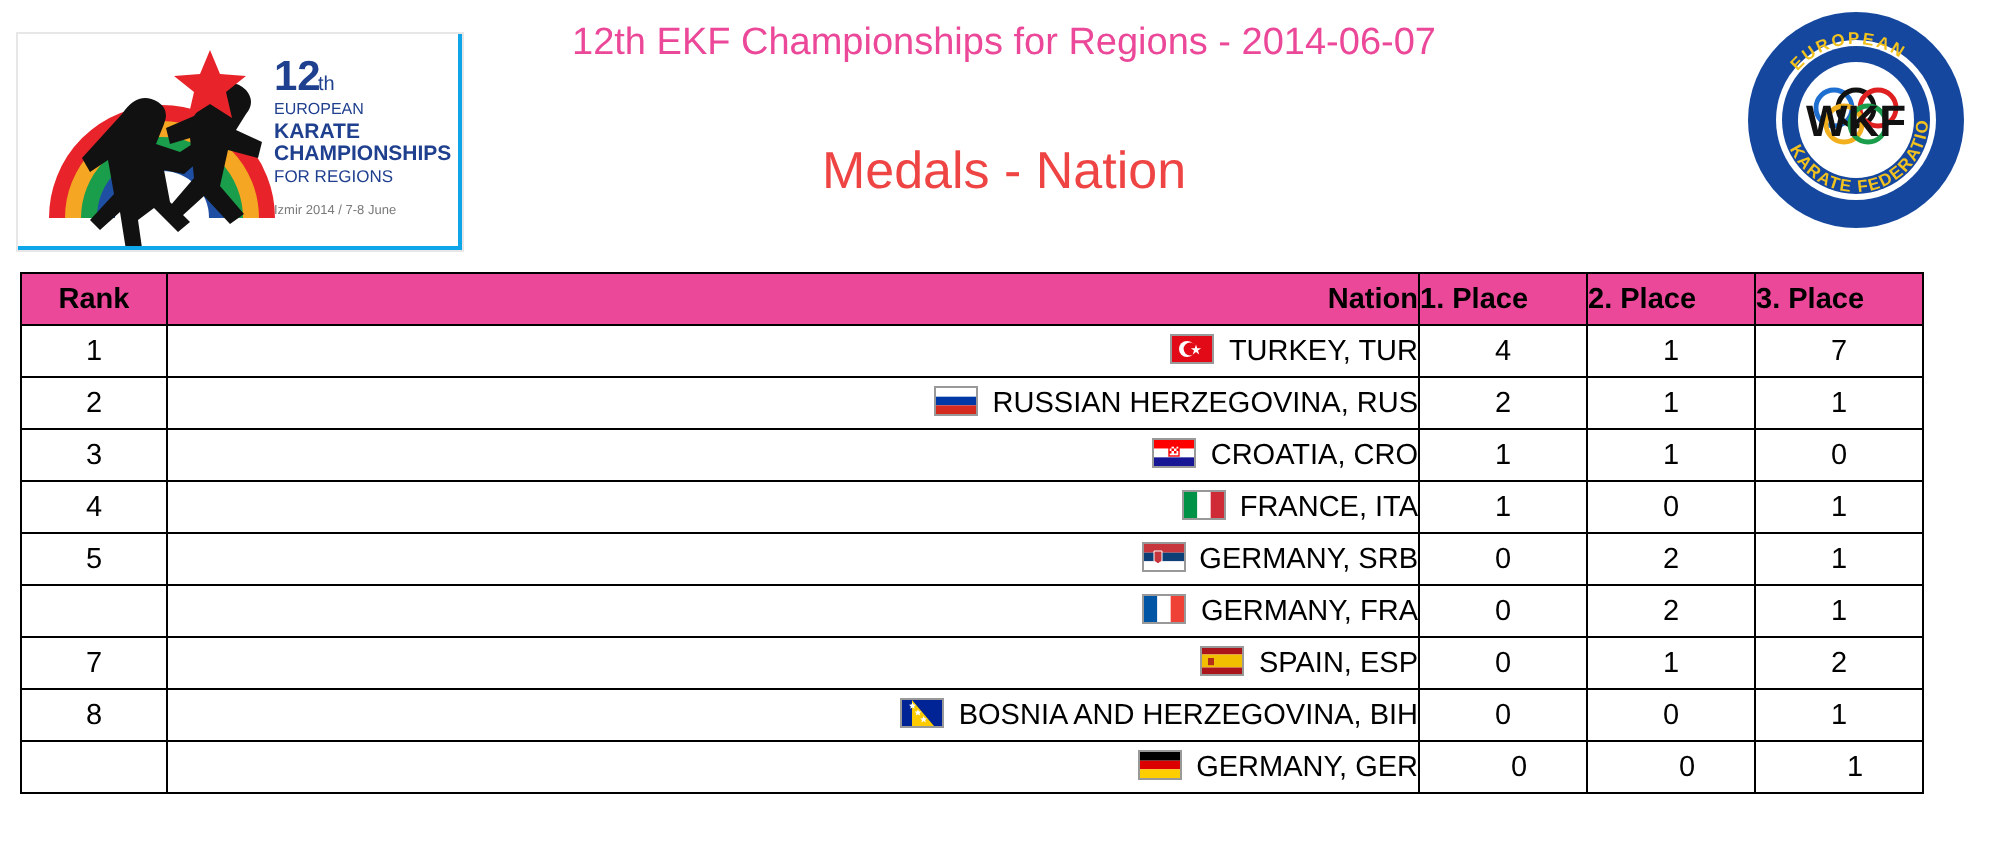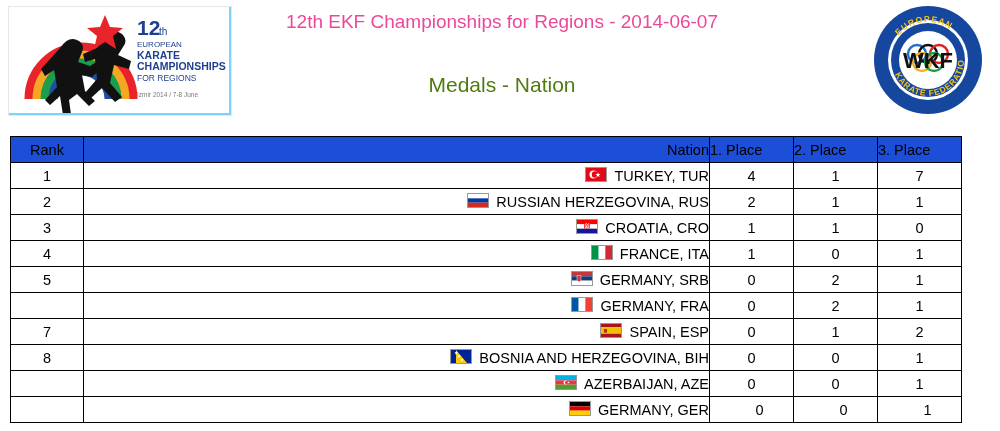--- a/index.html
+++ b/index.html
@@ -28,10 +28,10 @@
   .event-logo {
     position: absolute;
     left: 8px;
-    top: 6px;
+    top: 16px;
     width: 222px;
     height: 108px;
-    background: #7dd3fc;
+    background: #0ea5e9;
     border: 1px solid #e7e7e7;
     overflow: hidden;
     text-align: center;

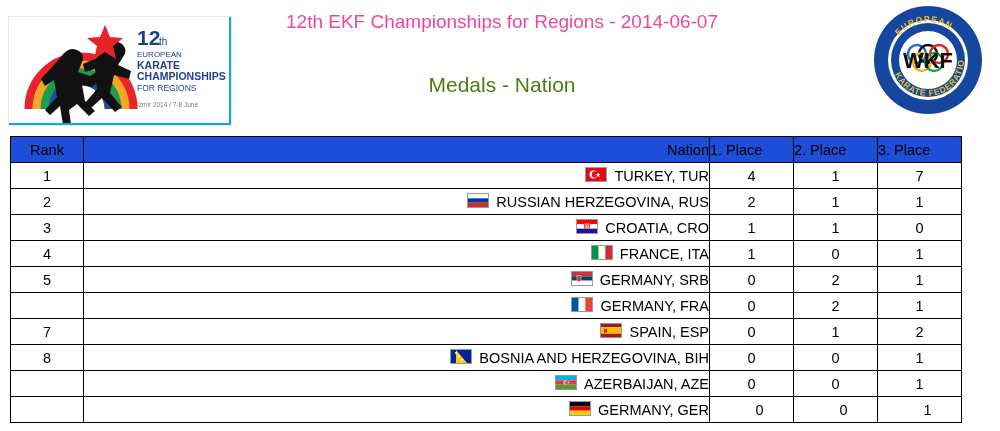--- a/index.html
+++ b/index.html
@@ -53,9 +53,9 @@
   }
   .sub-title {
     margin-top: 38px;
-    font-size: 21px;
+    font-size: 26px;
     line-height: 26px;
-    color: #4d7c0f;
+    color: #ef4444;
   }
 
   .wkf-logo {

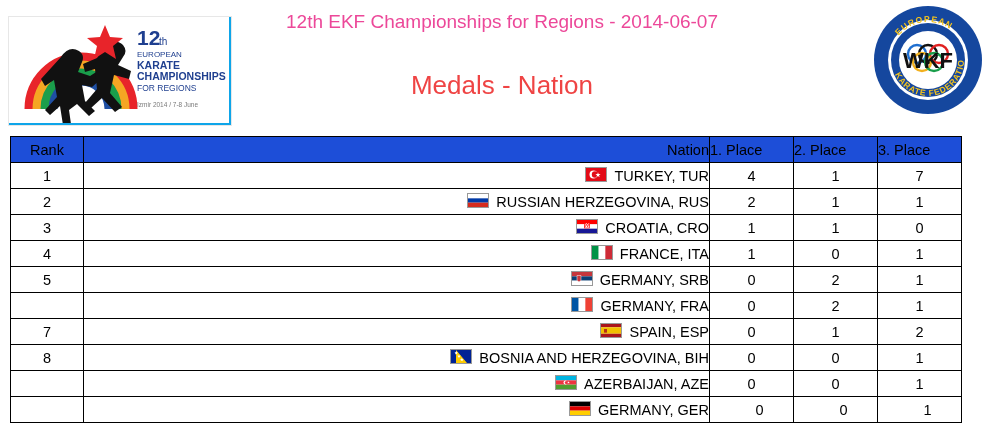--- a/index.html
+++ b/index.html
@@ -88,8 +88,8 @@
     vertical-align: middle;
   }
   thead th {
-    font-weight: normal;
-    background: #1d4ed8;
+    font-weight: bold;
+    background: #ec4899;
     font-size: 15px;
   }
   th.col-rank { width: 72px; text-align: center; }

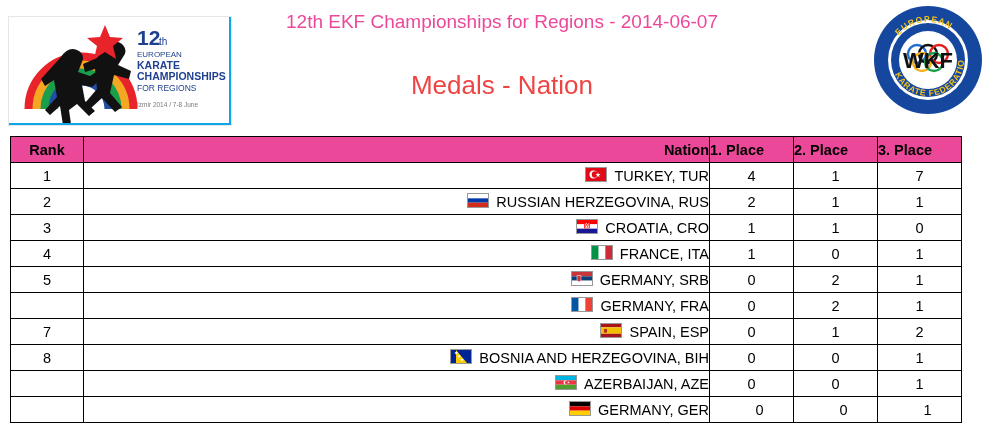--- a/index.html
+++ b/index.html
@@ -311,20 +311,6 @@
             <td class="place">0</td>
             <td class="place">1</td>
           </tr>
-          <tr>
-            <td class="rank"></td>
-            <td class="nation"><span class="flag"><svg width="20" height="13" viewBox="0 0 20 13">
-                  <rect width="20" height="4.34" y="0" fill="#00b5e2"></rect>
-                  <rect width="20" height="4.33" y="4.34" fill="#ef3340"></rect>
-                  <rect width="20" height="4.33" y="8.67" fill="#509e2f"></rect>
-                  <circle cx="9.5" cy="6.5" r="2" fill="#ffffff"></circle>
-                  <circle cx="10.4" cy="6.5" r="1.6" fill="#ef3340"></circle>
-                  <path d="M12.5 5.2l0.35 0.8 0.85 0.06-0.65 0.55 0.2 0.85-0.75-0.47-0.75 0.47 0.2-0.85-0.65-0.55 0.85-0.06z" fill="#ffffff"></path>
-                </svg></span><span class="nation-name">AZERBAIJAN, AZE</span></td>
-            <td class="place">0</td>
-            <td class="place">0</td>
-            <td class="place">1</td>
-          </tr>
           <tr class="last">
             <td class="rank"></td>
             <td class="nation"><span class="flag"><svg width="20" height="13" viewBox="0 0 20 13">

